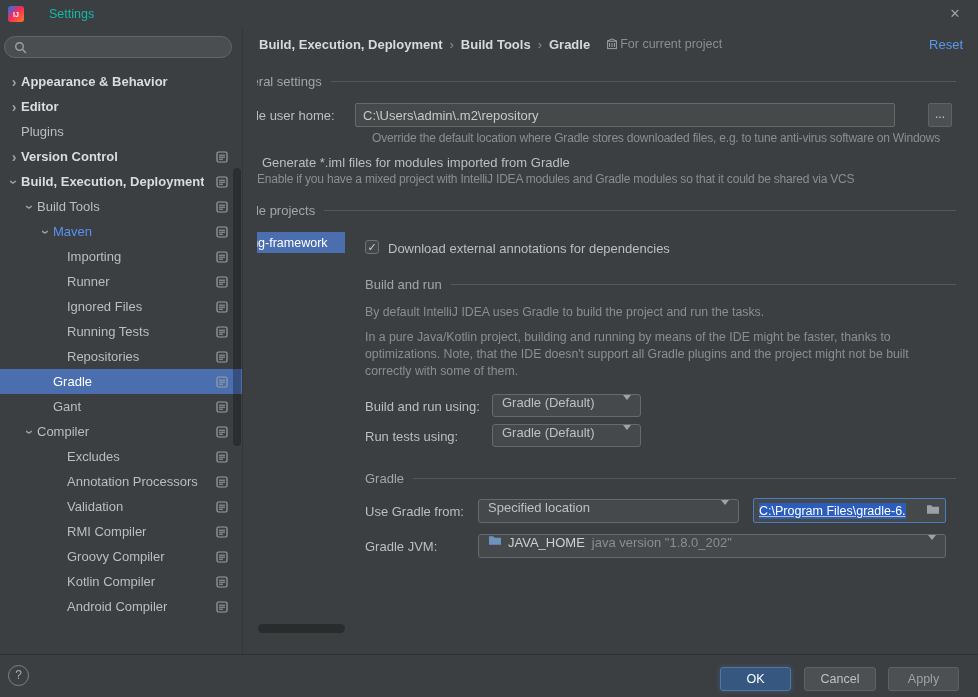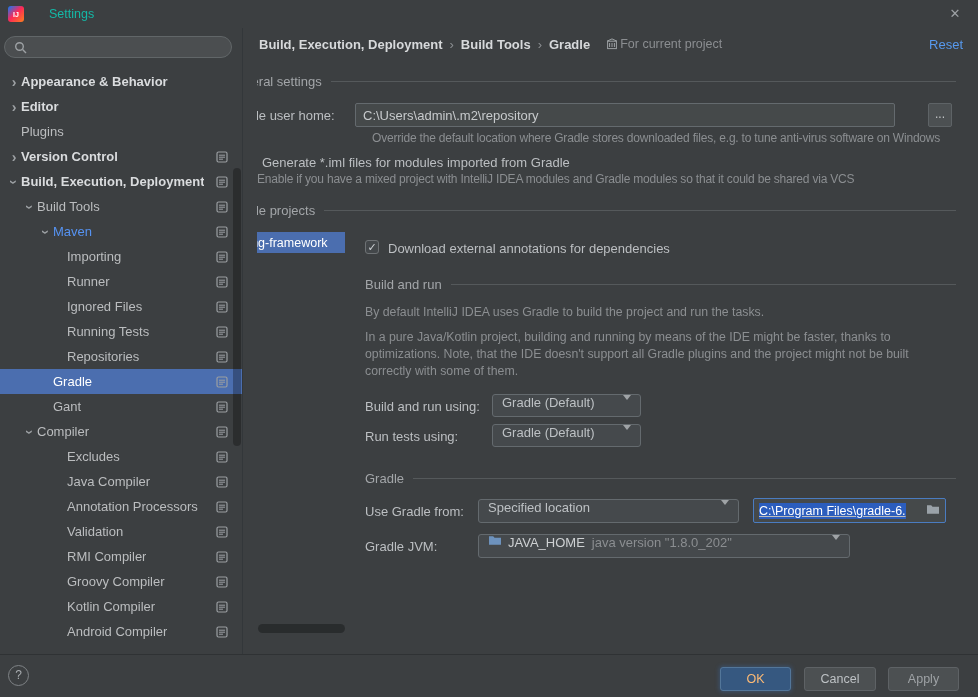--- a/index.html
+++ b/index.html
@@ -255,16 +255,6 @@
         </div>
         <div class="tree-row lvl3">
           <span class="chev none"></span>
-          <span class="tree-label">Java Compiler</span>
-          <span class="badge">
-            <svg width="12" height="12" viewBox="0 0 12 12">
-              <rect x="1" y="1" width="10" height="10" rx="1.5" fill="none" stroke="#9b9fa2" stroke-width="1.2"></rect>
-              <path d="M3 4.2h6 M3 6.2h6 M3 8.2h4" stroke="#9b9fa2" stroke-width="1" fill="none"></path>
-            </svg>
-          </span>
-        </div>
-        <div class="tree-row lvl3">
-          <span class="chev none"></span>
           <span class="tree-label">Annotation Processors</span>
           <span class="badge">
             <svg width="12" height="12" viewBox="0 0 12 12">

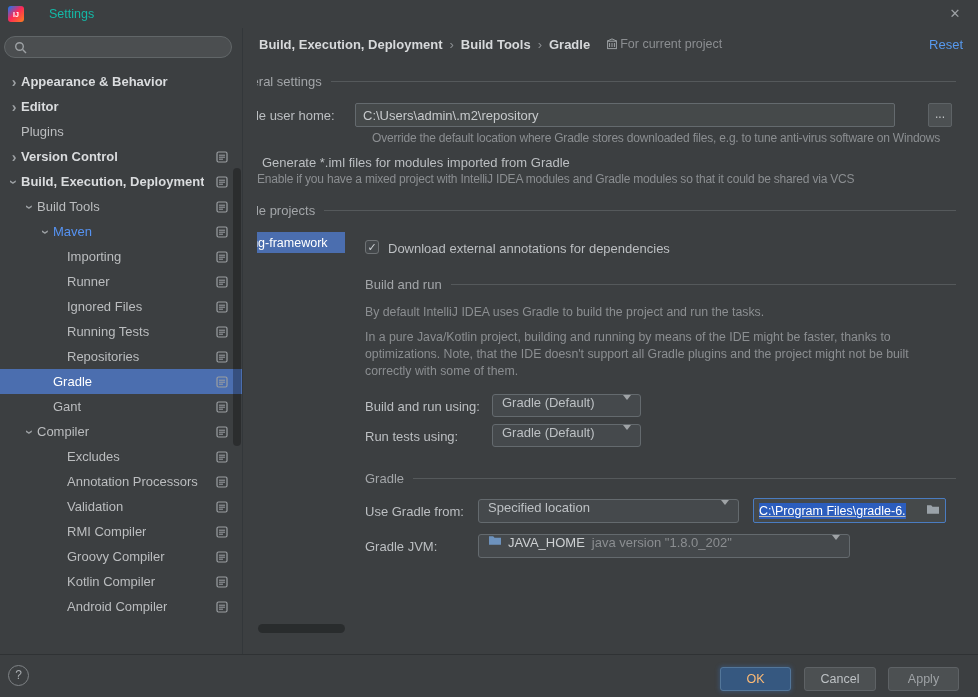--- a/index.html
+++ b/index.html
@@ -75,7 +75,7 @@
   #combo-bru{left:265px;top:332px;width:149px;height:23px;}
   #combo-rt{left:265px;top:362px;width:149px;height:23px;}
   #combo-ugf{left:251px;top:437px;width:261px;height:24px;}
-  #combo-jvm{left:251px;top:472px;width:372px;height:24px;}
+  #combo-jvm{left:251px;top:472px;width:468px;height:24px;}
   #combo-jvm .jvm-primary{color:#ced1d3;margin-left:6px;}
   #combo-jvm .jvm-secondary{color:#8b8e91;margin-left:7px;}
   #fld-loc{position:absolute;left:526px;top:436px;width:193px;height:25px;background:#45494a;border:1px solid #4a7cc1;border-radius:2px;box-sizing:border-box;display:flex;align-items:center;padding:0 5px;overflow:hidden;cursor:text;text-decoration:underline;}

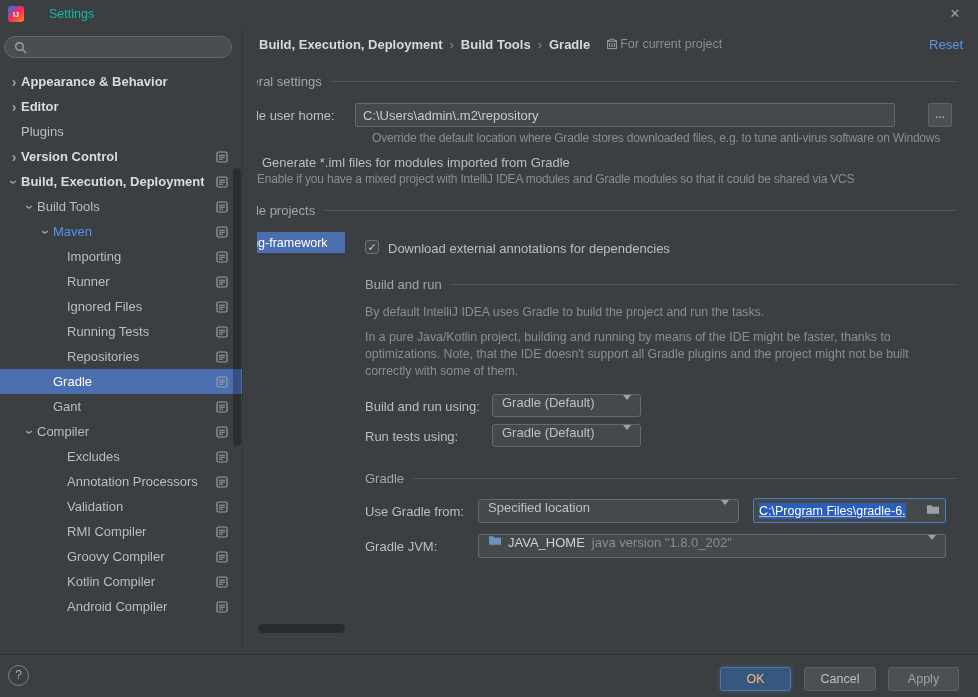--- a/index.html
+++ b/index.html
@@ -87,7 +87,7 @@
   .footer{position:absolute;left:0;right:0;bottom:0;height:43px;border-top:1px solid #2f3234;box-sizing:border-box;background:#3c3f41;}
   .help-btn{position:absolute;left:8px;top:10px;width:21px;height:21px;border:1px solid #7f8386;border-radius:50%;color:#a9adb0;text-align:center;line-height:19px;font-size:12px;box-sizing:border-box;cursor:pointer;}
   .btn{position:absolute;top:12px;height:24px;border-radius:3px;box-sizing:border-box;text-align:center;line-height:22px;cursor:pointer;font-size:12.5px;}
-  #btn-ok{left:720px;width:71px;background:#365880;border:1px solid #537699;color:#fdba74;box-shadow:0 0 4px 1px rgba(60,110,175,0.4);}
+  #btn-ok{left:720px;width:71px;background:#365880;border:1px solid #537699;color:#ffffff;box-shadow:0 0 4px 1px rgba(60,110,175,0.4);}
   #btn-cancel{left:804px;width:72px;background:#4c5052;border:1px solid #5e6265;color:#bdc1c4;}
   #btn-apply{left:888px;width:71px;background:#4c5052;border:1px solid #5e6265;color:#9ea2a5;}
 </style>

